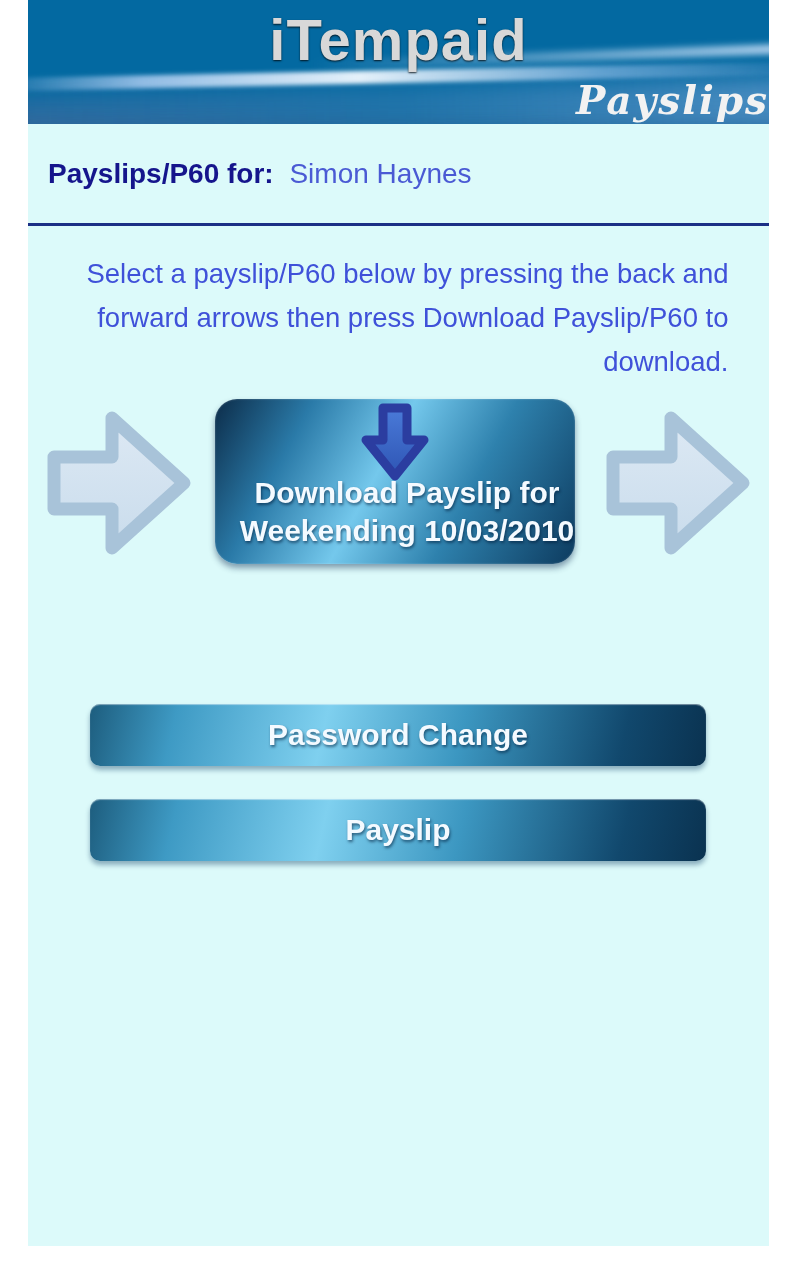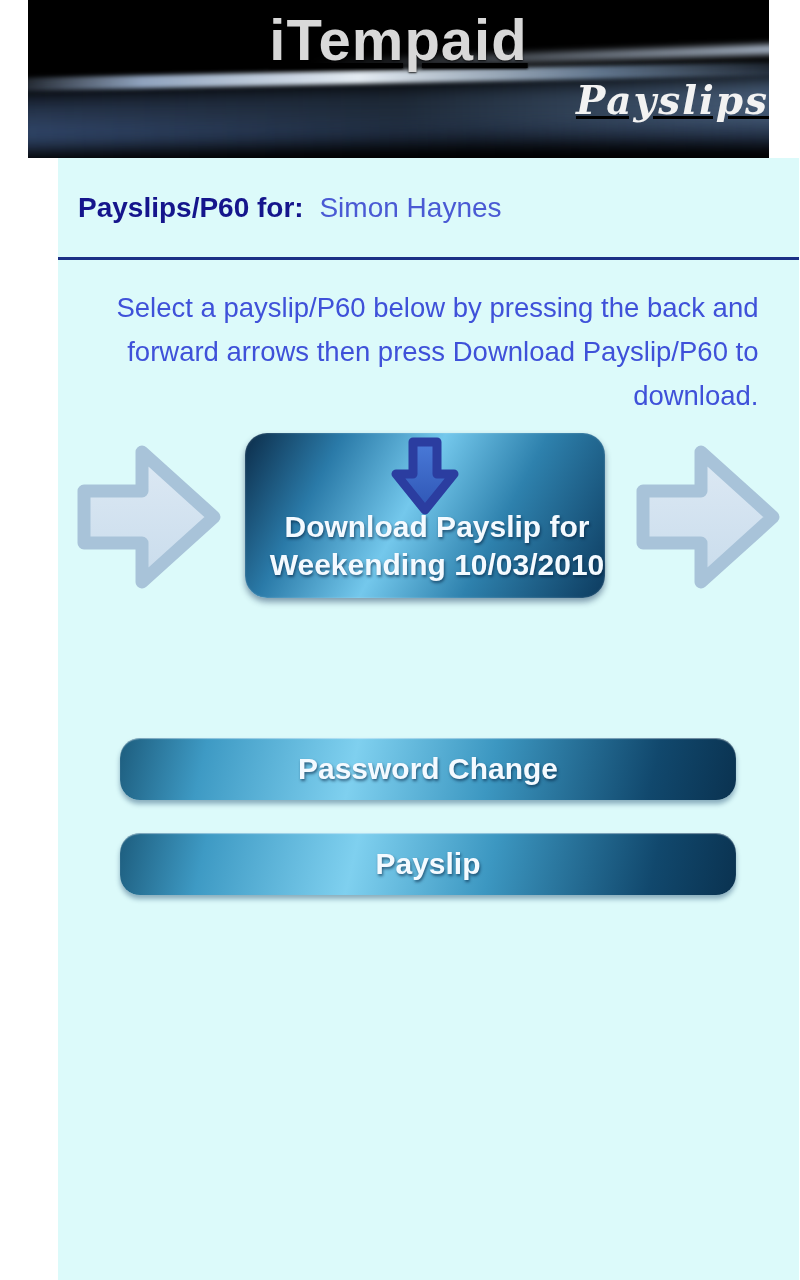--- a/index.html
+++ b/index.html
@@ -26,10 +26,9 @@
   .app-header {
     position: relative;
     width: 100%;
-    height: 158px;
-    background: #000000;
+    height: 124px;
+    background: #0369a1;
     overflow: hidden;
-    text-decoration: underline;
   }
   .streak { position: absolute; pointer-events: none; }
   .streak-1 {

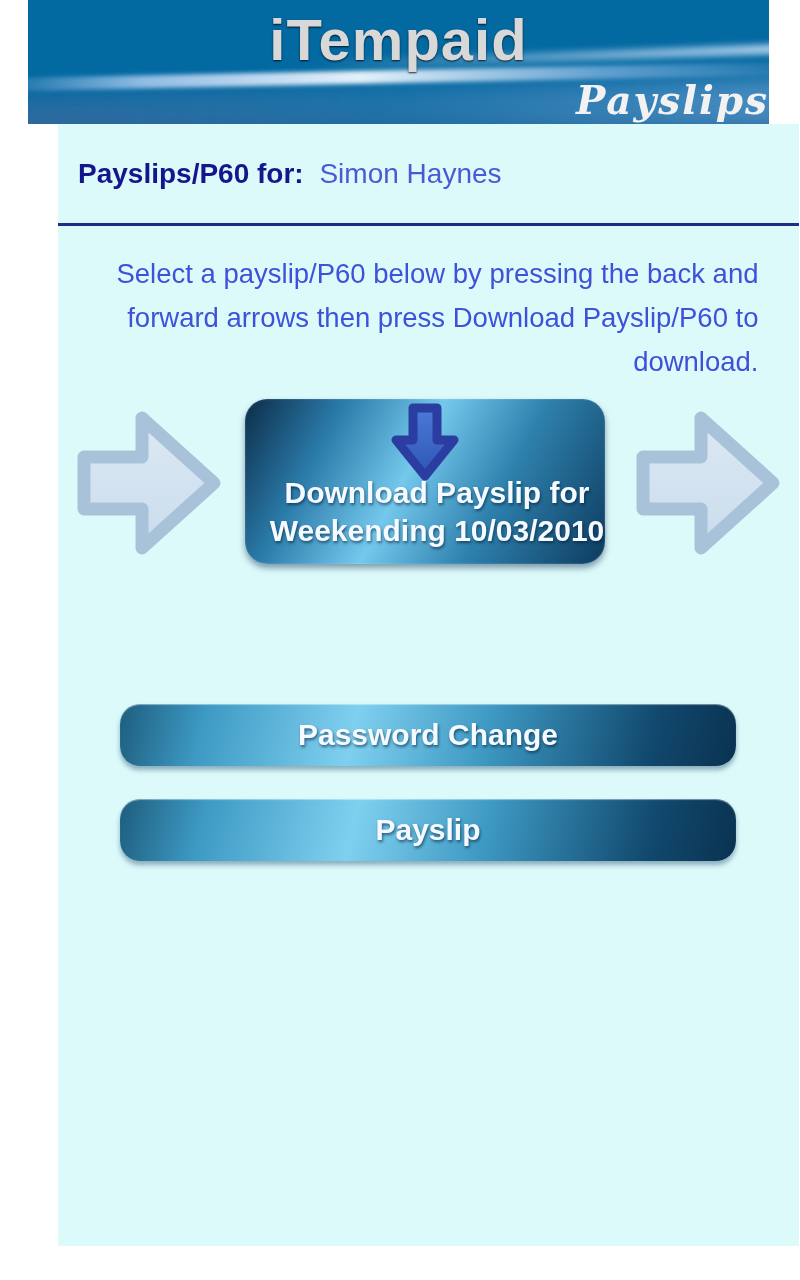--- a/index.html
+++ b/index.html
@@ -88,7 +88,6 @@
     width: 100%;
     height: 1122px;
     background: #dcfafa;
-    margin-left: 30px;
   }
   .owner-line {
     position: absolute;

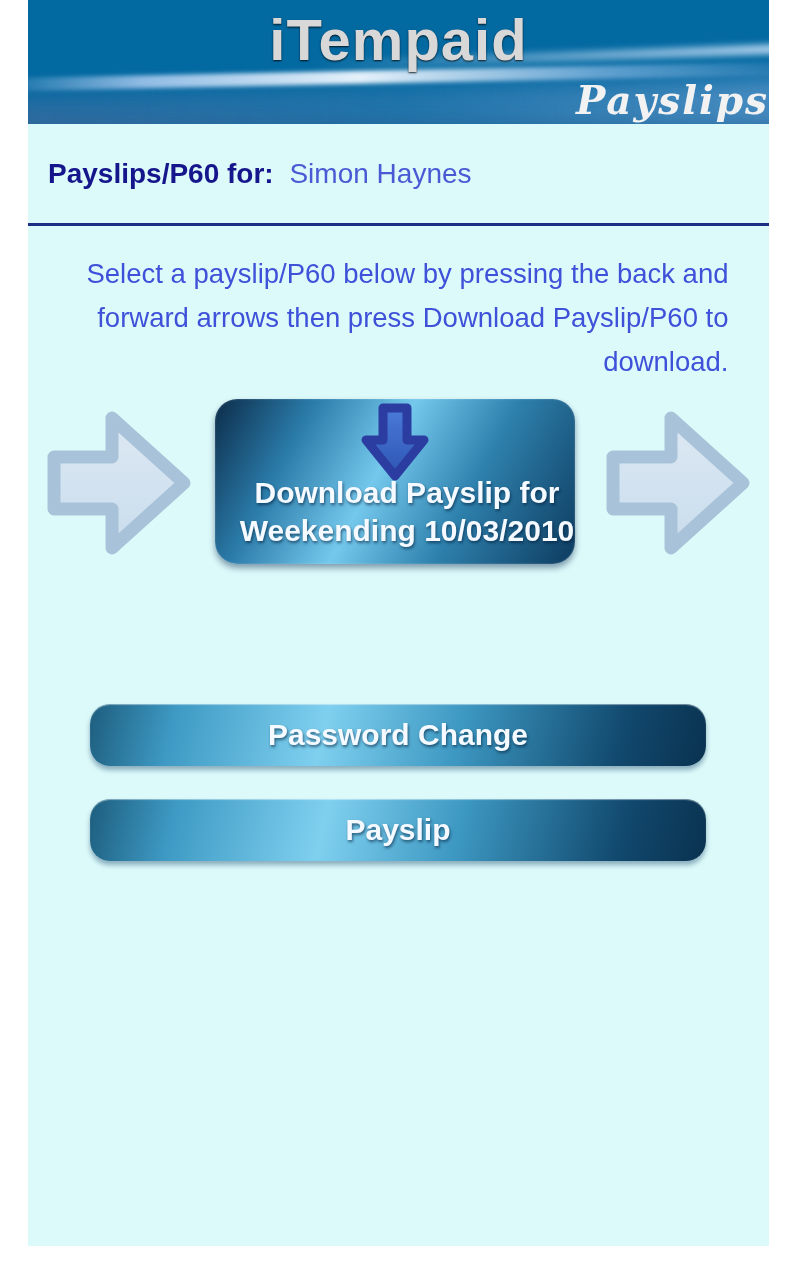--- a/index.html
+++ b/index.html
@@ -179,7 +179,7 @@
     width: 616px;
     height: 62px;
     border: none;
-    border-radius: 20px;
+    border-radius: 10px;
     background: linear-gradient(103deg,
       #1d5d7e 0%, #3e9ac4 14%, #7fd0ef 38%, #3c97c1 60%, #11486d 86%, #0a3250 100%);
     box-shadow: 0 4px 5px rgba(15,60,100,0.40), inset 0 1px 1px rgba(255,255,255,0.45);

